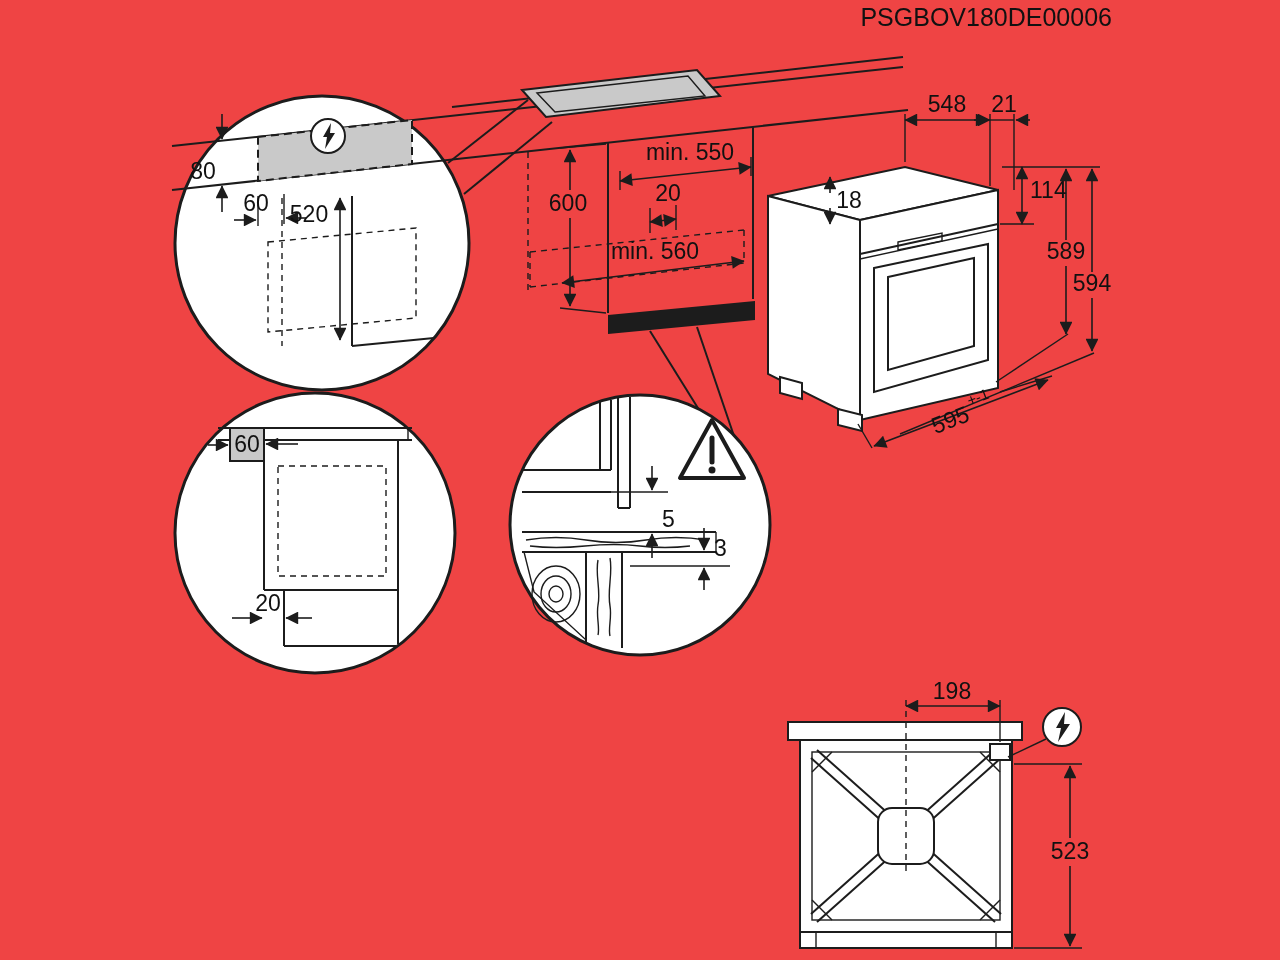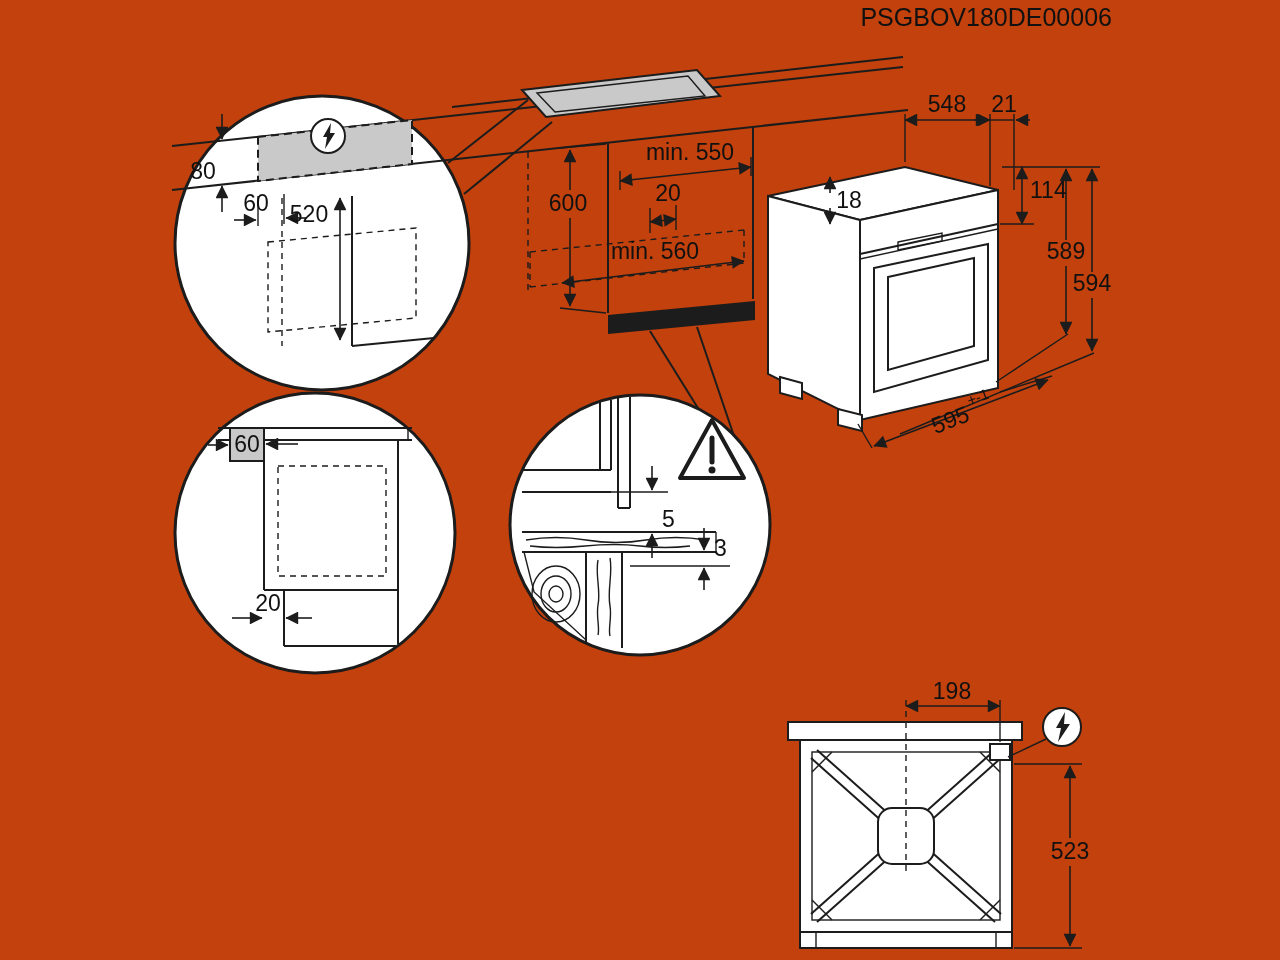--- a/index.html
+++ b/index.html
@@ -3,7 +3,7 @@
 <meta charset="utf-8">
 <style>
   html,body{margin:0;padding:0;background:#ffffff;}
-  .page{width:1280px;height:960px;background:#c2410c;position:relative;overflow:hidden;}
+  .page{width:1280px;height:960px;background:#ef4444;position:relative;overflow:hidden;}
   svg{display:block;}
   .ln{stroke:#1c1c1c;stroke-width:2;fill:none;}
   .thin{stroke:#1c1c1c;stroke-width:1.4;fill:none;}

